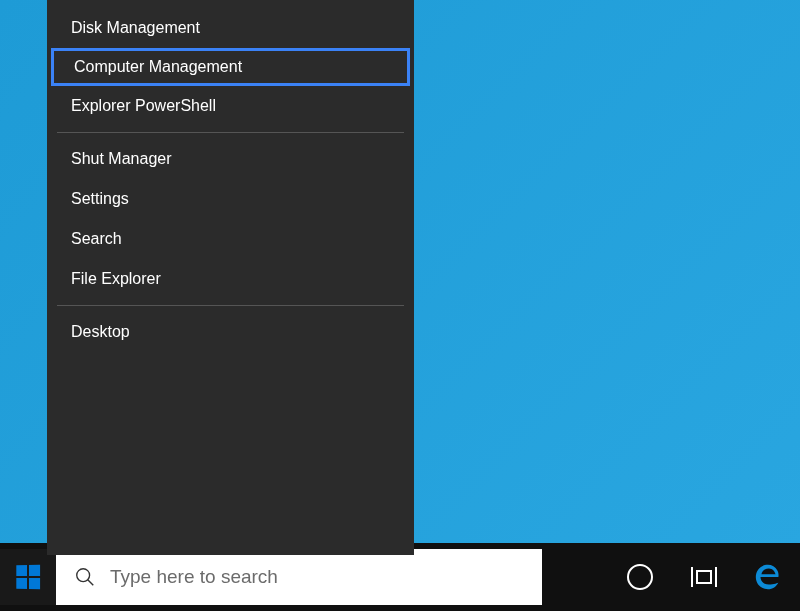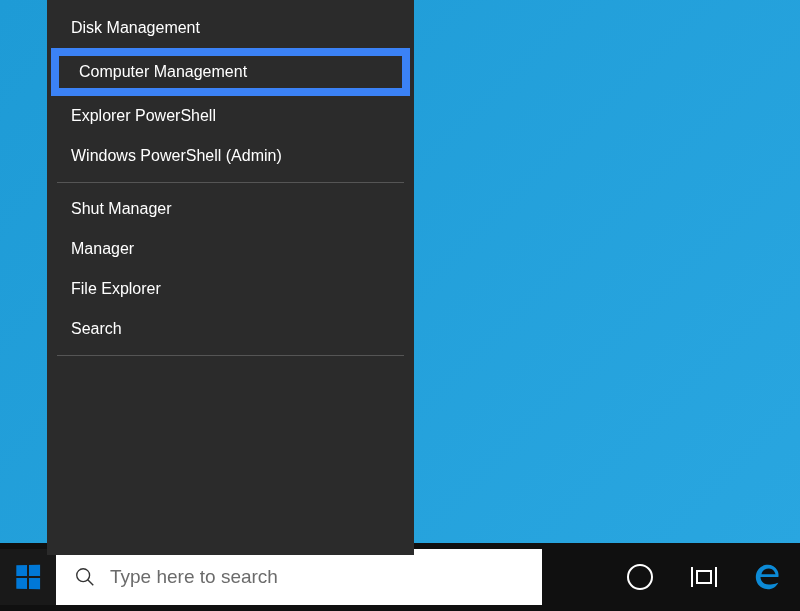--- a/index.html
+++ b/index.html
@@ -40,7 +40,7 @@
       justify-content: space-between;
     }
     .menu-item.highlighted {
-      border: 8px solid #3b82f6;
+      border: 3px solid #3b82f6;
       margin: 0 4px;
       padding: 7px 20px;
     }

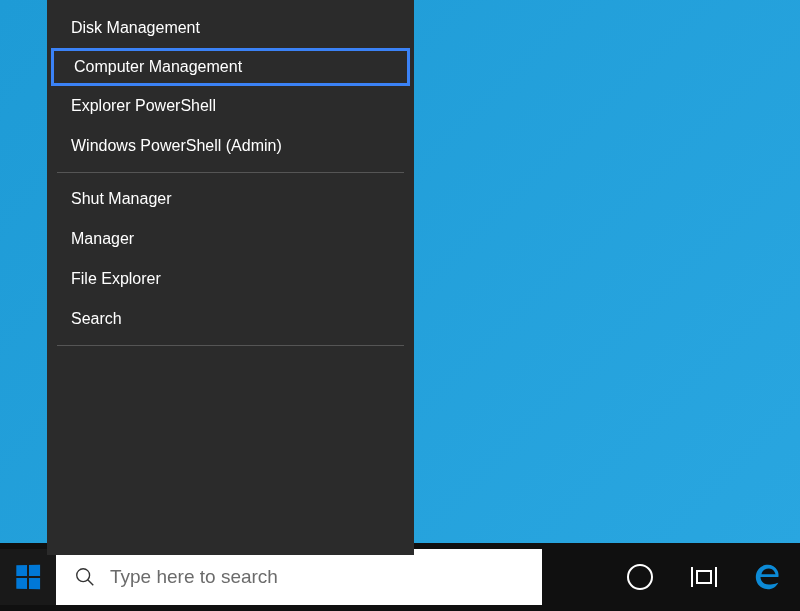--- a/index.html
+++ b/index.html
@@ -164,9 +164,6 @@
   <div class="menu-item">
     <span>Explorer PowerShell</span>
   </div>
-  <div class="menu-item">
-    <span>Windows PowerShell (Admin)</span>
-  </div>
 
   <div class="menu-separator"></div>
 

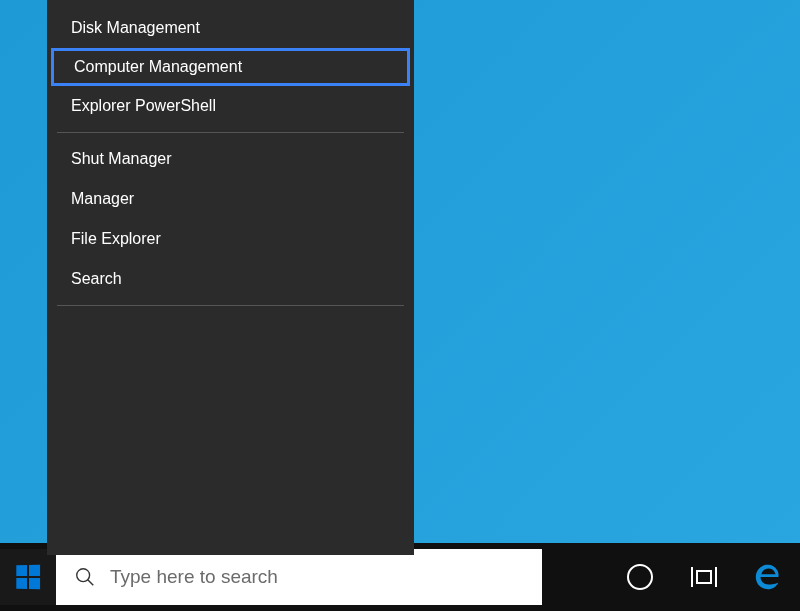--- a/index.html
+++ b/index.html
@@ -171,7 +171,7 @@
     <span>Shut Manager</span>
   </div>
   <div class="menu-item">
-    <span>Manager</span>
+    <span>Settings</span>
   </div>
   <div class="menu-item">
     <span>File Explorer</span>

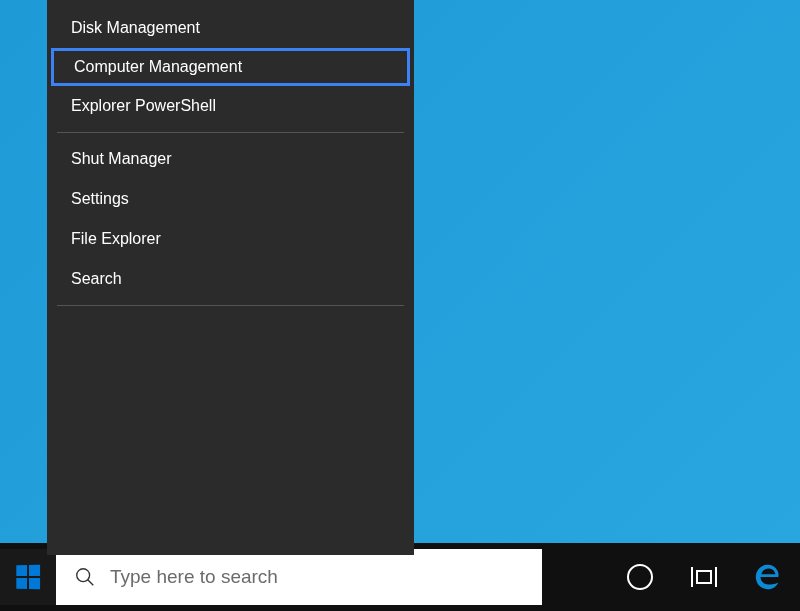--- a/index.html
+++ b/index.html
@@ -174,10 +174,10 @@
     <span>Settings</span>
   </div>
   <div class="menu-item">
+    <span>Search</span>
+  </div>
+  <div class="menu-item">
     <span>File Explorer</span>
-  </div>
-  <div class="menu-item">
-    <span>Search</span>
   </div>
 
   <div class="menu-separator"></div>

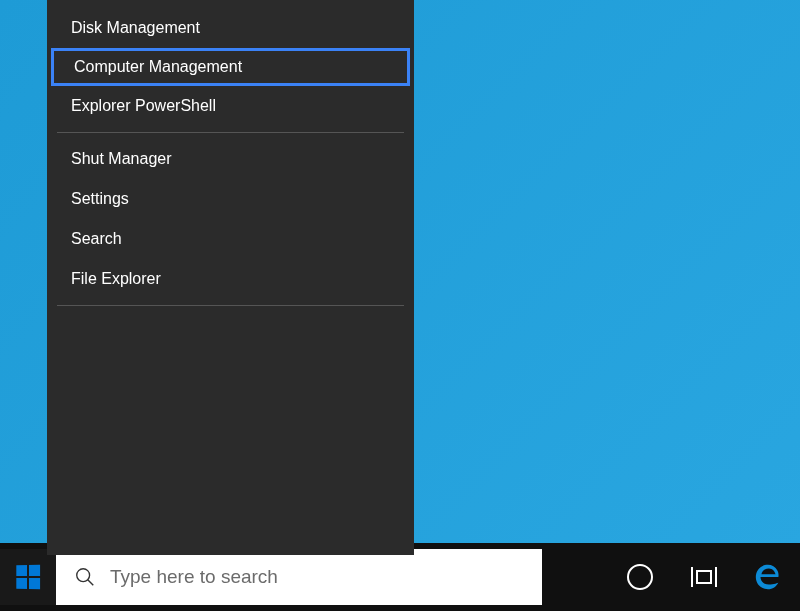--- a/index.html
+++ b/index.html
@@ -182,6 +182,9 @@
 
   <div class="menu-separator"></div>
 
+  <div class="menu-item">
+    <span>Desktop</span>
+  </div>
 </div>
 
 <div class="taskbar">

